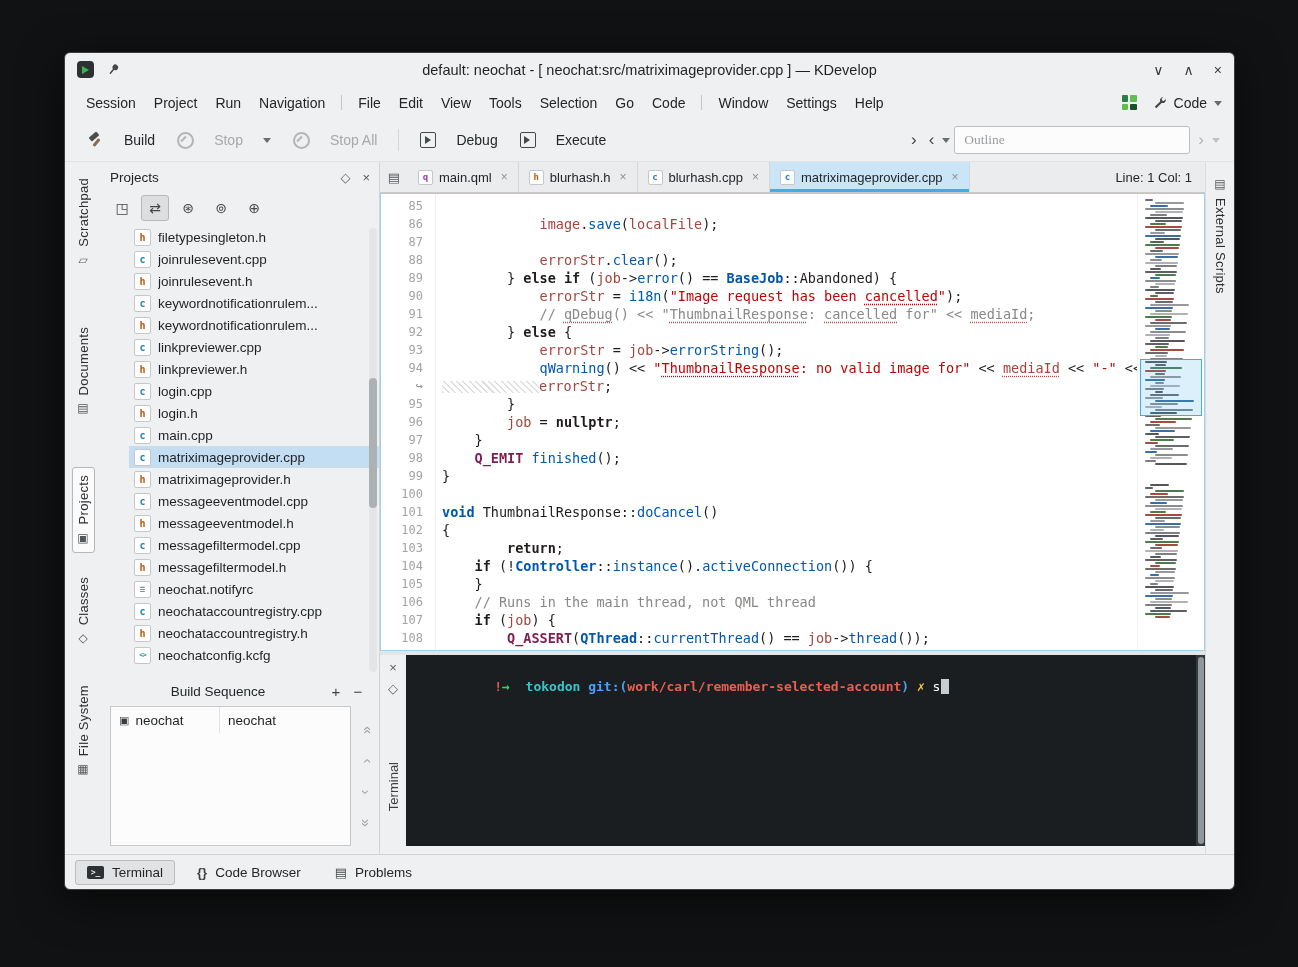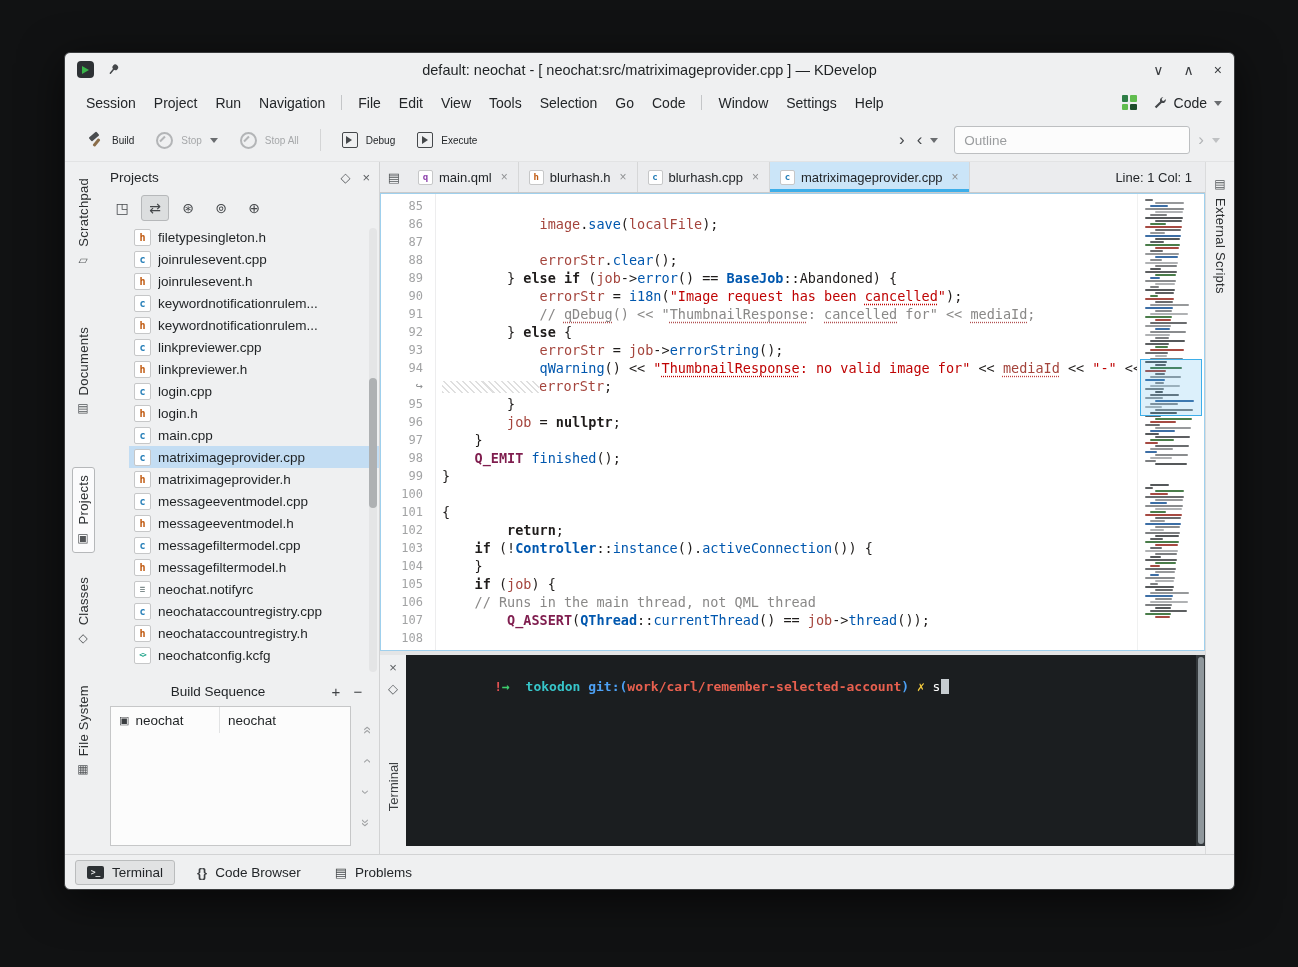--- a/index.html
+++ b/index.html
@@ -32,7 +32,7 @@
 
   
   .toolbar{height:42px;display:flex;align-items:center;padding:0 14px;gap:4px;border-bottom:1px solid #e2e3e4;flex:0 0 auto;}
-  .t-btn{display:flex;align-items:center;gap:8px;padding:6px 9px;font-size:10px;color:#232629;border-radius:3px;white-space:nowrap;}
+  .t-btn{display:flex;align-items:center;gap:20px;padding:6px 9px;font-size:14px;color:#232629;border-radius:3px;white-space:nowrap;}
   .t-btn.disabled{color:#a6a8aa;}
   .t-sep{width:1px;height:22px;background:#d4d5d6;margin:0 8px;}
   .ico-hammer{position:relative;width:16px;height:16px;}

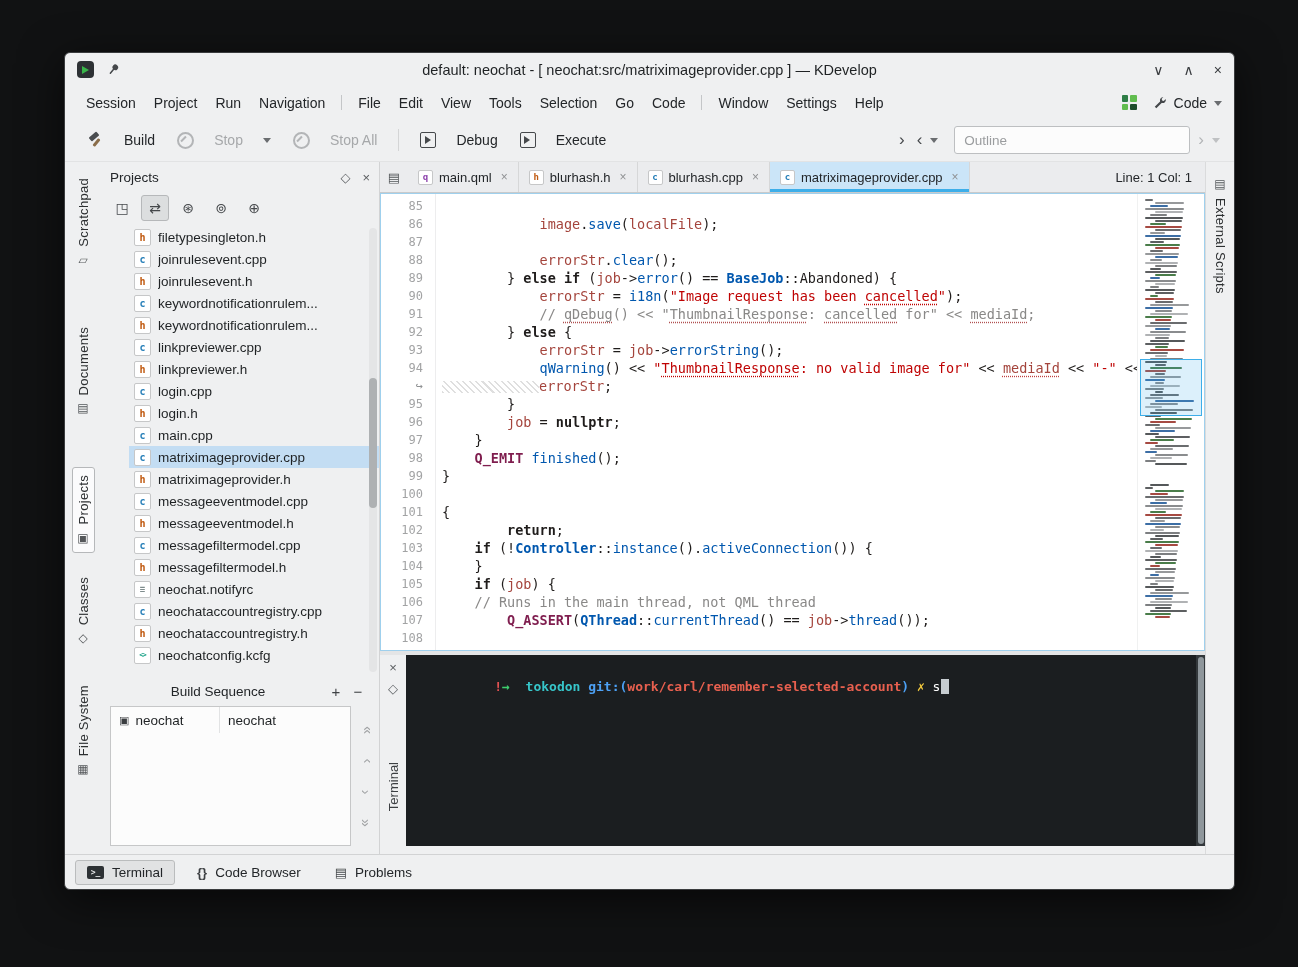--- a/index.html
+++ b/index.html
@@ -259,7 +259,7 @@
     <span class="chev" style="margin-left:auto">›</span>
     <span class="chev">‹</span>
     <span class="caret"></span>
-    <input class="t-input" style="width: 216px; margin-left: 12px;" placeholder="Outline">
+    <input class="t-input" style="width: 216px;  font-family: Liberation Serif, serif;" placeholder="Outline">
     <span class="chev light">›</span>
     <span class="caret" style="border-top-color:#bfc1c3"></span>
   </div>

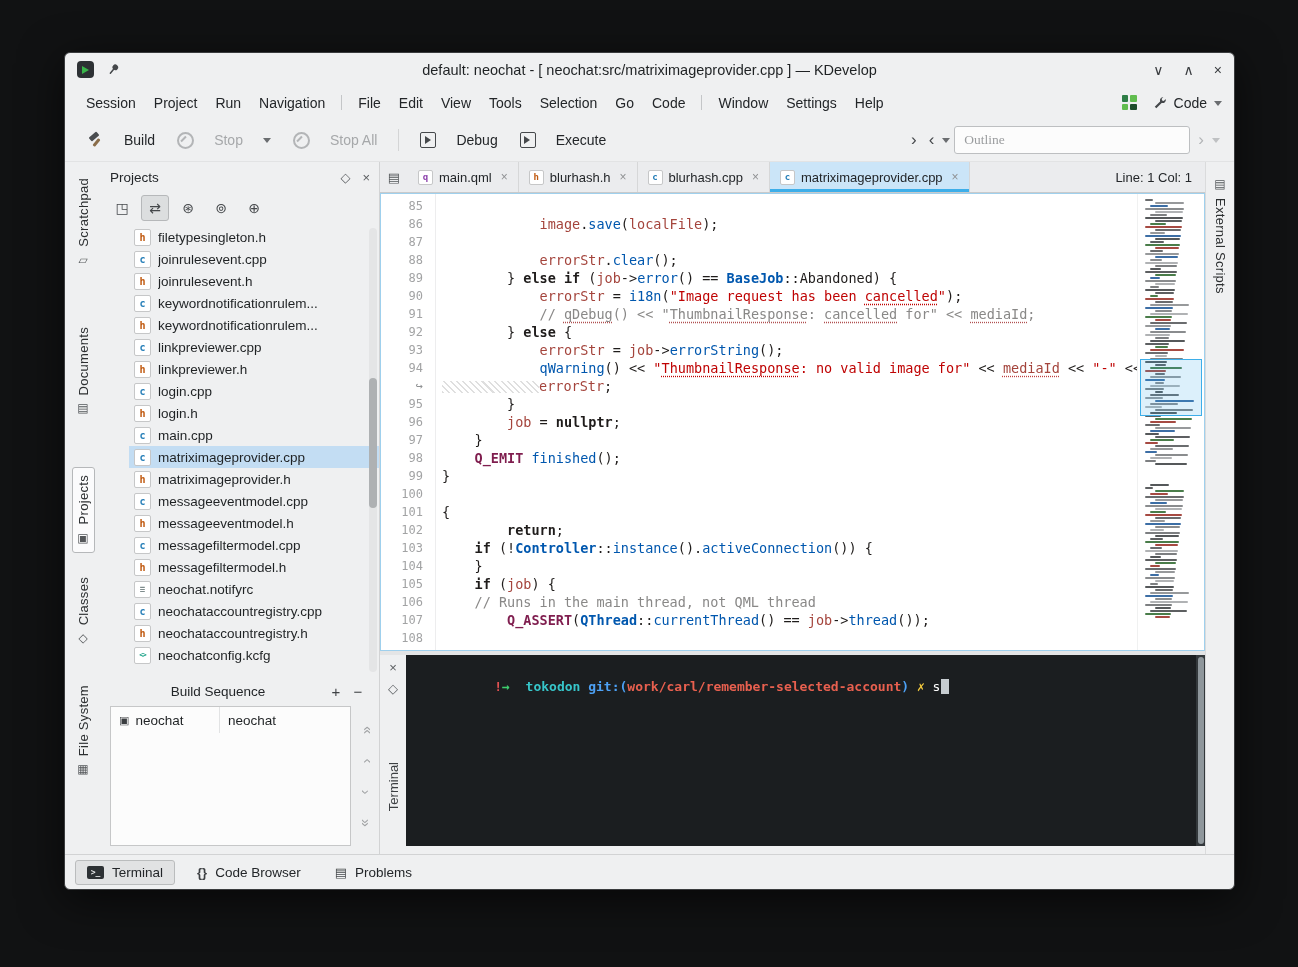--- a/index.html
+++ b/index.html
@@ -489,6 +489,7 @@
             <div class="code-line"><span class="tk-n">    </span><span class="tk-m">Q_EMIT</span><span class="tk-n"> </span><span class="tk-f">finished</span><span class="tk-n">();</span></div>
             <div class="code-line"><span class="tk-n">}</span></div>
             <div class="code-line"></div>
+            <div class="code-line"><span class="tk-t">void</span><span class="tk-n"> ThumbnailResponse::</span><span class="tk-f">doCancel</span><span class="tk-n">()</span></div>
             <div class="code-line"><span class="tk-n">{</span></div>
             <div class="code-line"><span class="tk-n">        </span><span class="tk-k">return</span><span class="tk-n">;</span></div>
             <div class="code-line"><span class="tk-n">    </span><span class="tk-k">if</span><span class="tk-n"> (!</span><span class="tk-t">Controller</span><span class="tk-n">::</span><span class="tk-f">instance</span><span class="tk-n">().</span><span class="tk-f">activeConnection</span><span class="tk-n">()) {</span></div>

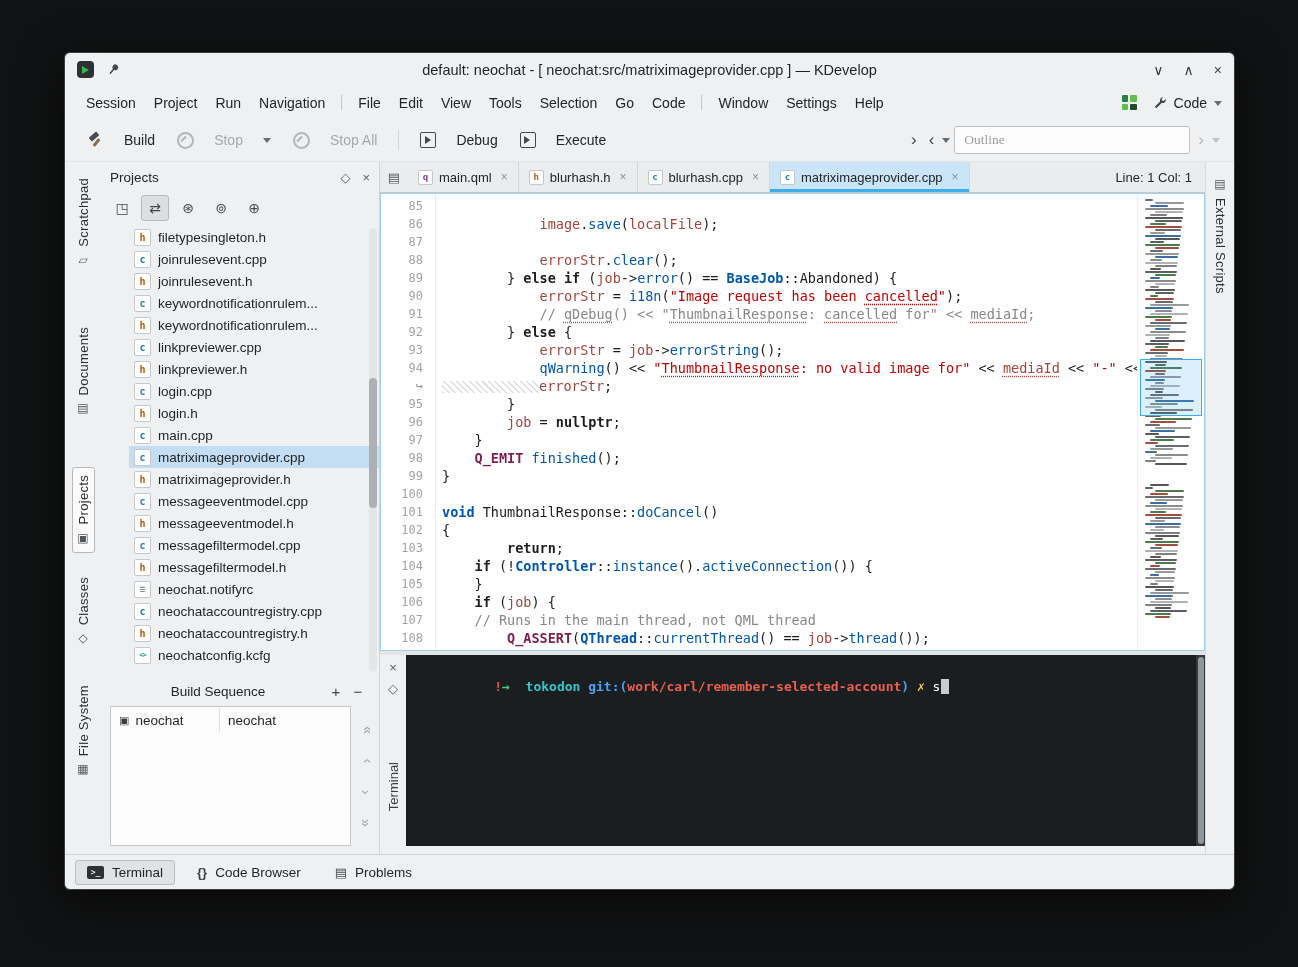--- a/index.html
+++ b/index.html
@@ -494,8 +494,8 @@
             <div class="code-line"><span class="tk-n">        </span><span class="tk-k">return</span><span class="tk-n">;</span></div>
             <div class="code-line"><span class="tk-n">    </span><span class="tk-k">if</span><span class="tk-n"> (!</span><span class="tk-t">Controller</span><span class="tk-n">::</span><span class="tk-f">instance</span><span class="tk-n">().</span><span class="tk-f">activeConnection</span><span class="tk-n">()) {</span></div>
             <div class="code-line"><span class="tk-n">    }</span></div>
+            <div class="code-line"><span class="tk-n">    </span><span class="tk-c">// Runs in the main thread, not QML thread</span></div>
             <div class="code-line"><span class="tk-n">    </span><span class="tk-k">if</span><span class="tk-n"> (</span><span class="tk-v">job</span><span class="tk-n">) {</span></div>
-            <div class="code-line"><span class="tk-n">    </span><span class="tk-c">// Runs in the main thread, not QML thread</span></div>
             <div class="code-line"><span class="tk-n">        </span><span class="tk-m">Q_ASSERT</span><span class="tk-n">(</span><span class="tk-t">QThread</span><span class="tk-n">::</span><span class="tk-f">currentThread</span><span class="tk-n">() == </span><span class="tk-v">job</span><span class="tk-n">-&gt;</span><span class="tk-f">thread</span><span class="tk-n">());</span></div>
           </div>
         <div class="minimap" id="minimap">

